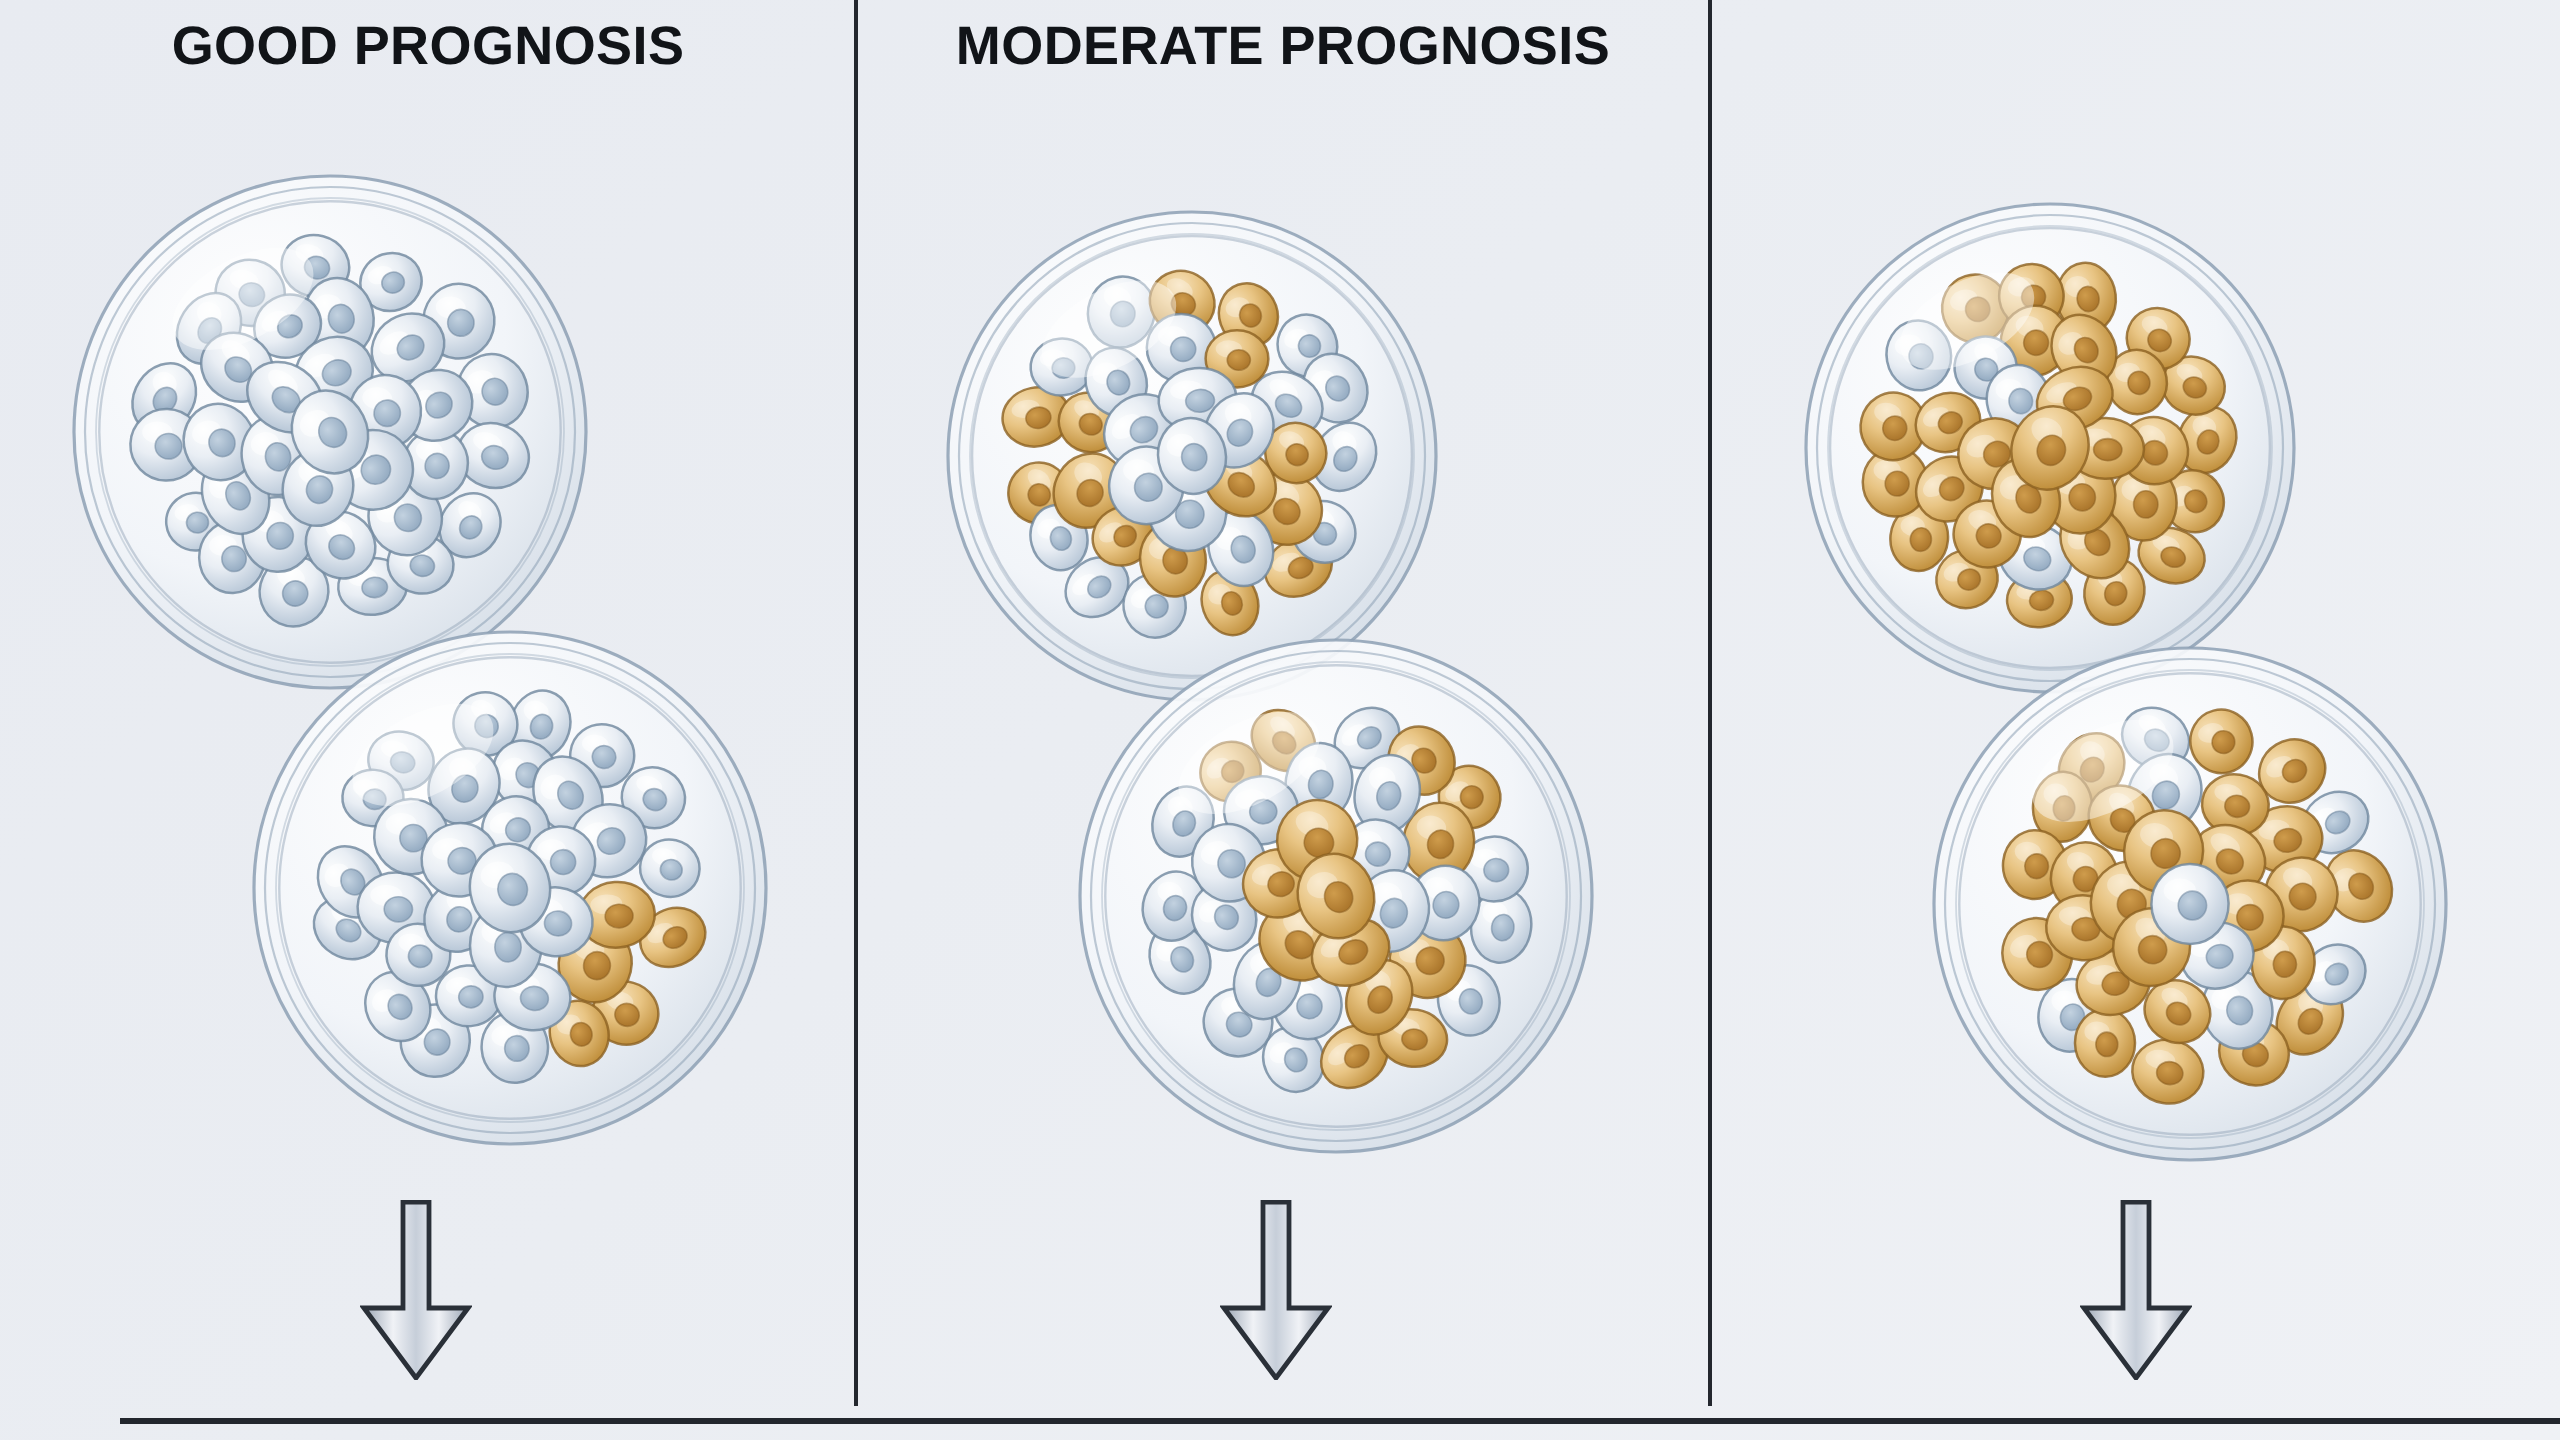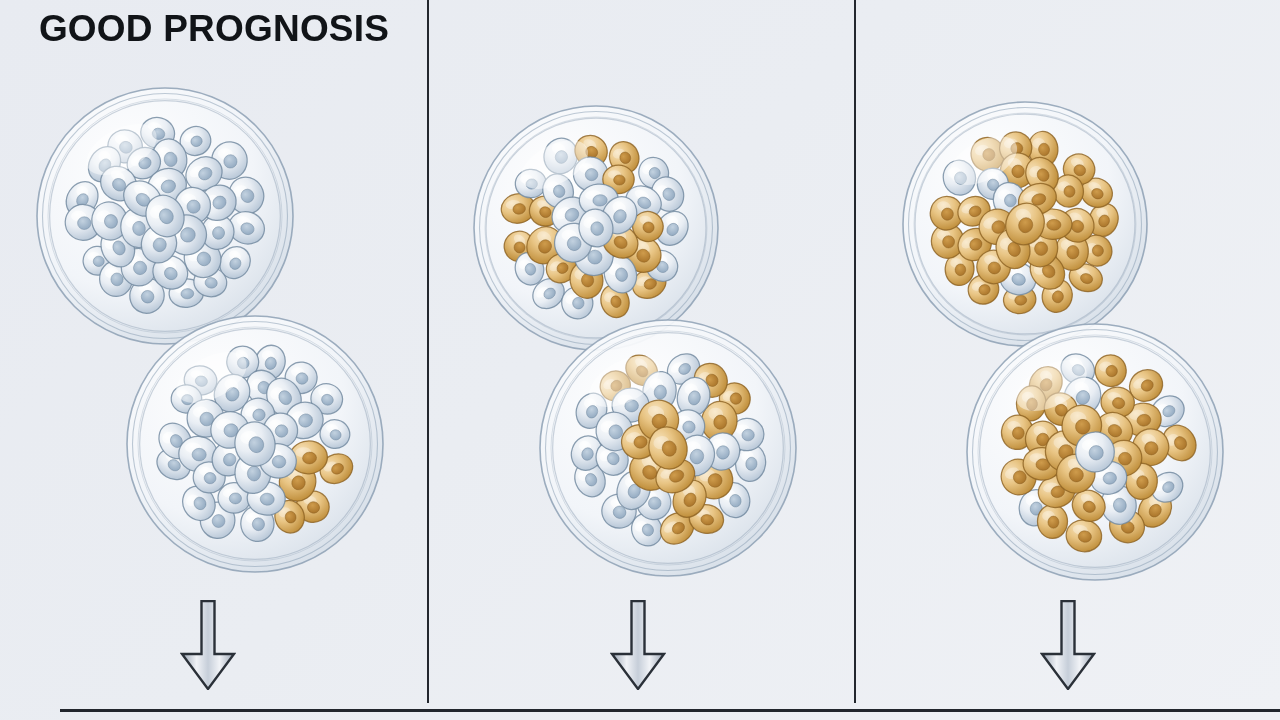--- a/index.html
+++ b/index.html
@@ -21,7 +21,7 @@
   .col-title {
     position: absolute;
     top: 8px;
-    font-size: 37px;
+    font-size: 27px;
     font-weight: bold;
     letter-spacing: 0.2px;
     color: #111418;

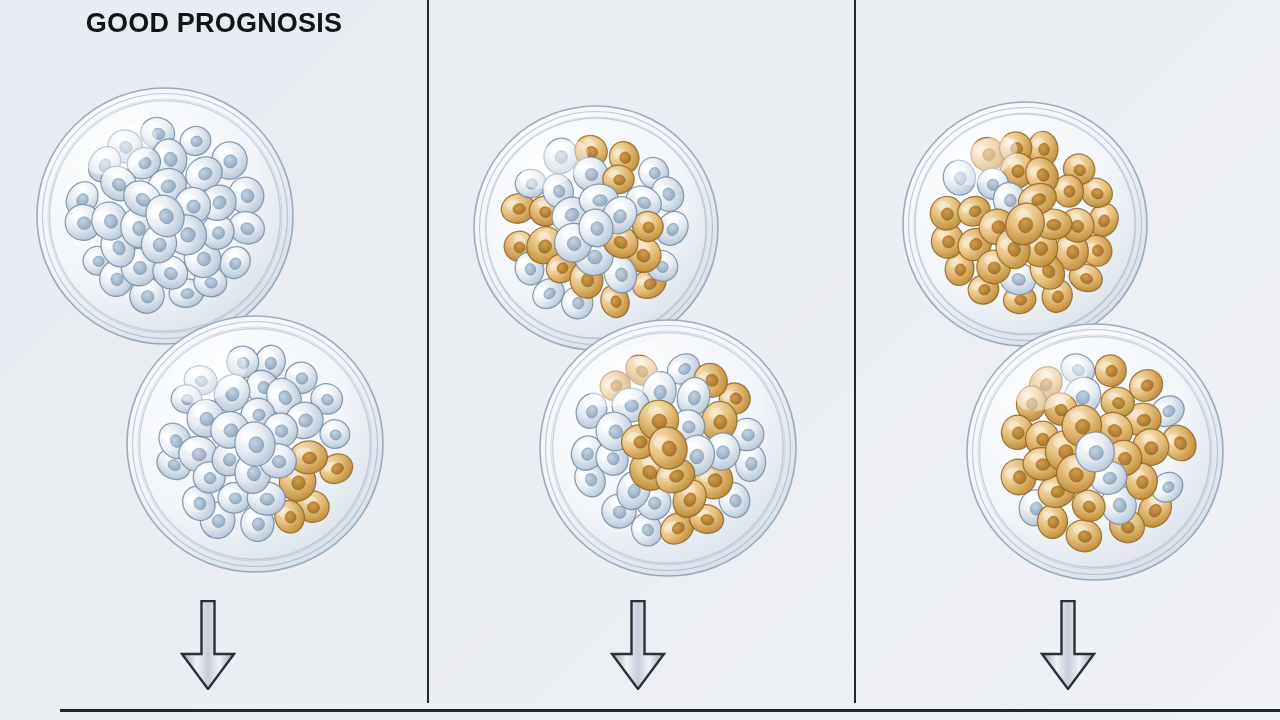--- a/index.html
+++ b/index.html
@@ -70,6 +70,7 @@
 <div id="canvas" style="background: linear-gradient(135deg, rgb(232, 235, 241) 0%, rgb(234, 237, 242) 45%, rgb(239, 241, 245) 100%);">
 
   <div class="col-title" id="title-good" style="color: rgb(17, 20, 24);">GOOD PROGNOSIS</div>
+  <div class="col-title" id="title-moderate" style="color: rgb(17, 20, 24);">MODERATE PROGNOSIS</div>
 
   <div class="v-divider" id="divider-1" style="background: rgb(35, 39, 46);"></div>
   <div class="v-divider" id="divider-2" style="background: rgb(35, 39, 46);"></div>

